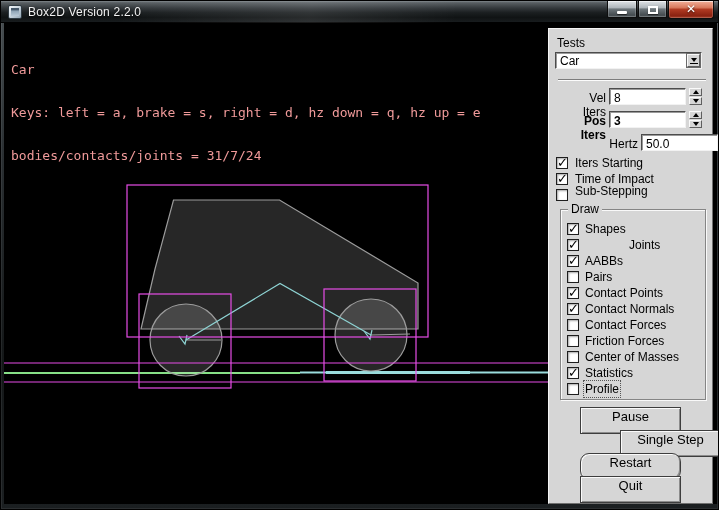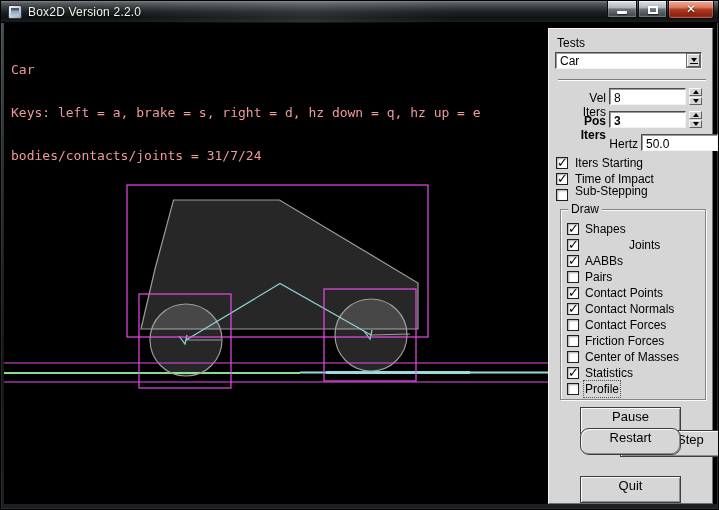--- a/index.html
+++ b/index.html
@@ -268,7 +268,7 @@
 
       <div class="btn" style="top:378px;">Pause</div>
       <div class="btn" style="top:401px;margin-left:40px;">Single Step</div>
-      <div class="btn" style="top:399px;border-radius:9px;">Restart</div>
+      <div class="btn" style="top:424px;border-radius:9px;">Restart</div>
       <div class="btn" style="top:447px;">Quit</div>
 
     </div>

